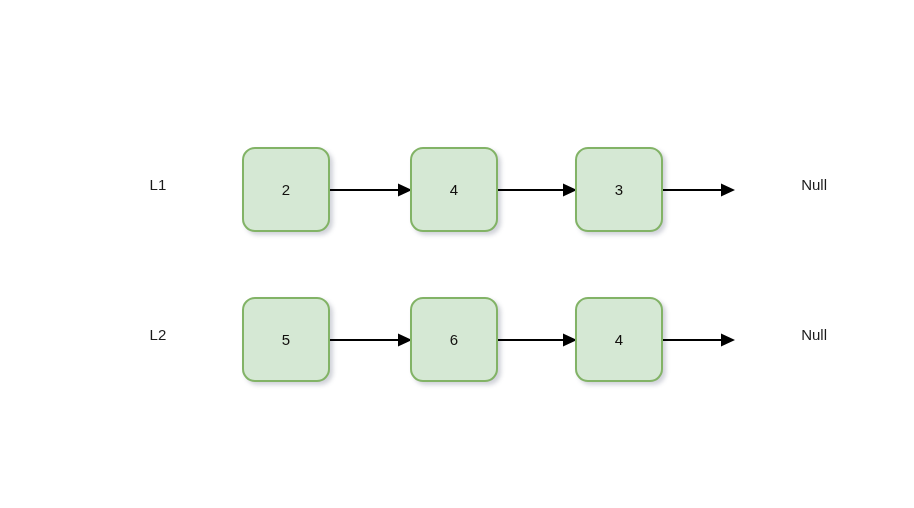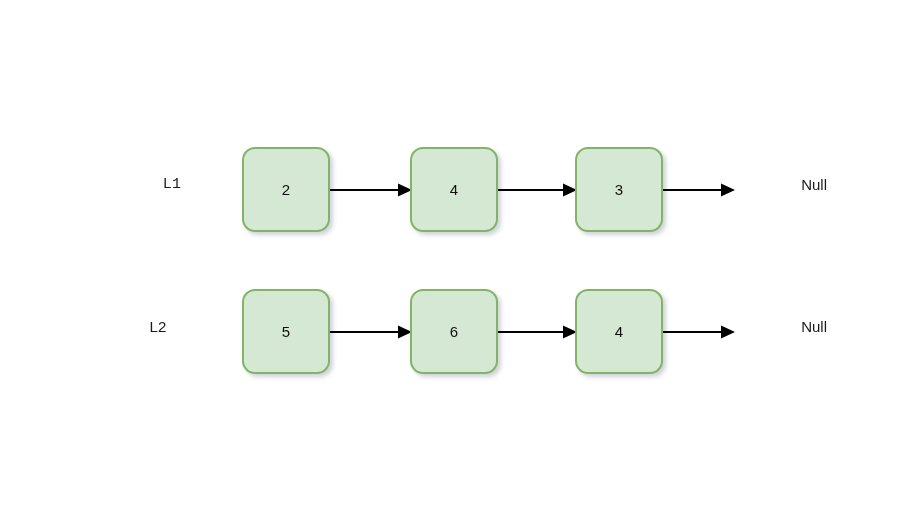--- a/index.html
+++ b/index.html
@@ -36,7 +36,7 @@
     letter-spacing: 0.2px;
     line-height: 18px;
   }
-  #row-l1 .list-label { left: 137px; font-family: Liberation Mono, monospace; }
+  #row-l1 .list-label { left: 123px; }
   #row-l2 .list-label { left: 123px; }
 
   .node {

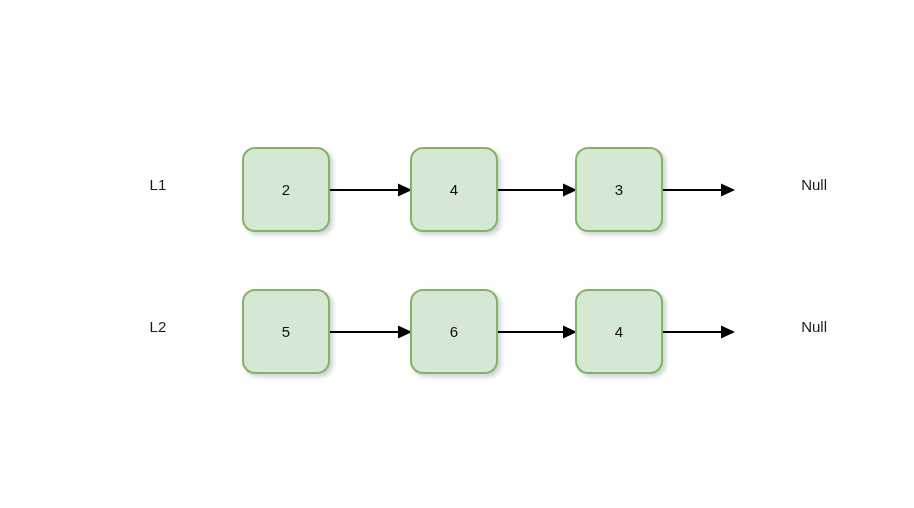--- a/index.html
+++ b/index.html
@@ -24,7 +24,7 @@
     height: 120px;
   }
   #row-l1 { top: 130px; }
-  #row-l2 { top: 272px; }
+  #row-l2 { top: 280px; }
 
   .list-label {
     position: absolute;

